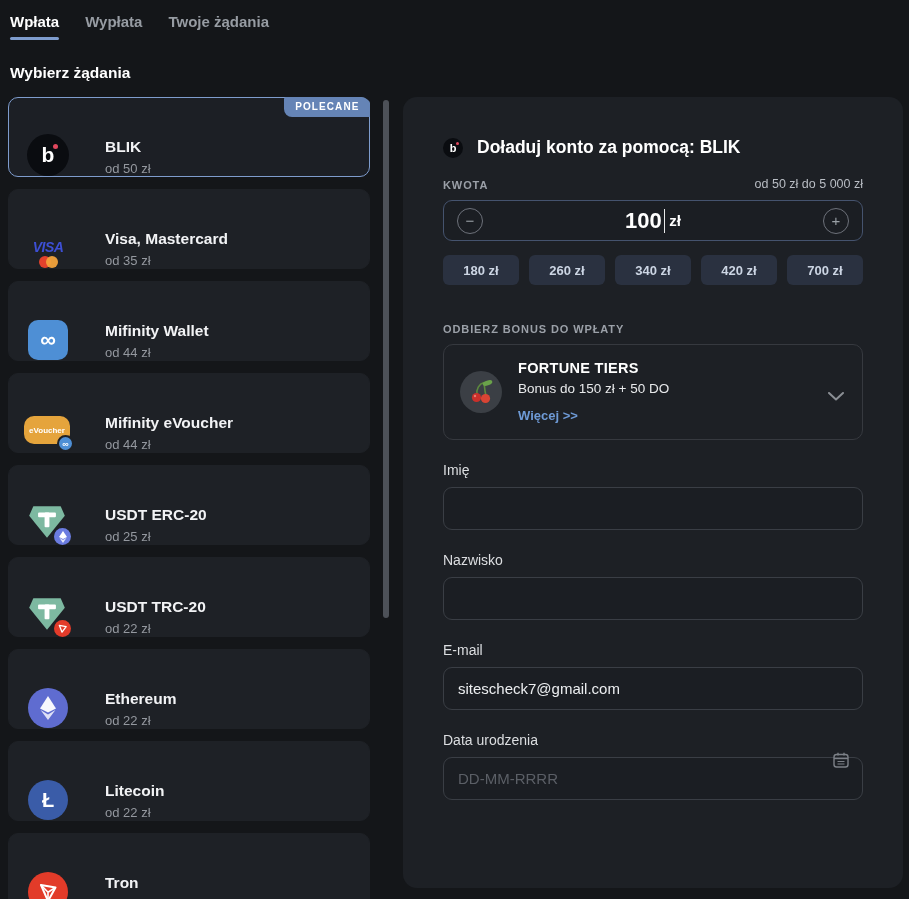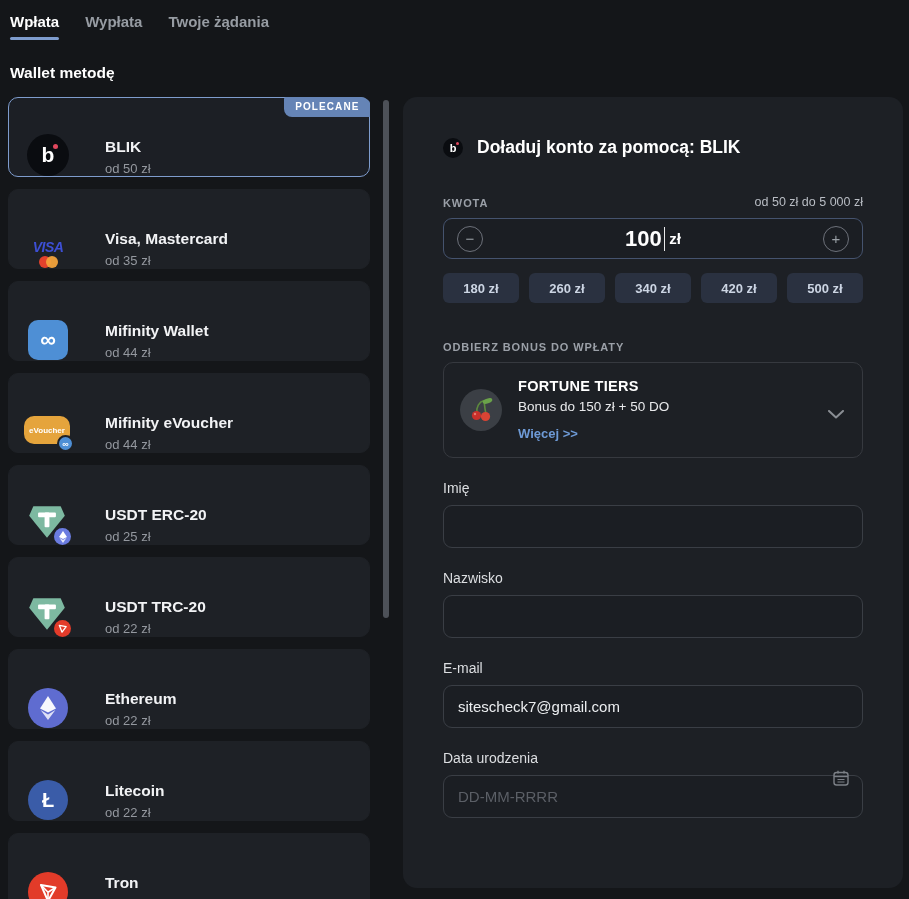--- a/index.html
+++ b/index.html
@@ -147,7 +147,7 @@
     </div>
   </div>
 
-  <div class="section-title">Wallet metodę</div>
+  <div class="section-title">Wybierz żądania</div>
 
   <div class="methods">
 

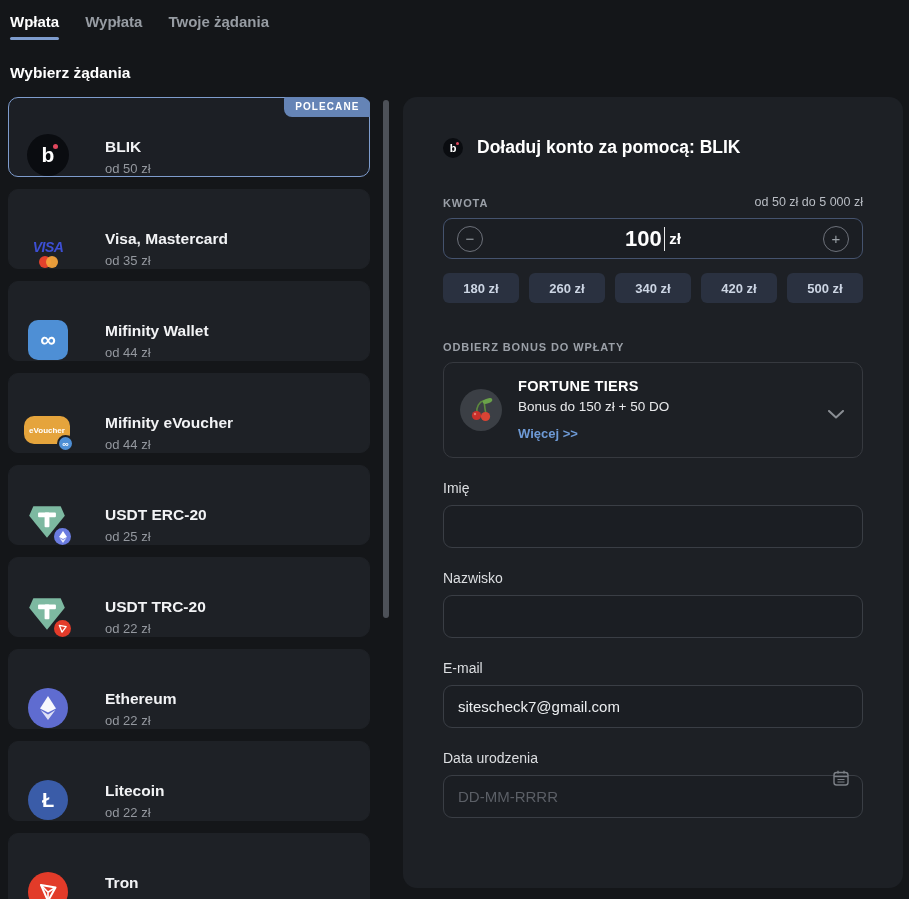--- a/index.html
+++ b/index.html
@@ -86,7 +86,7 @@
   .panel-header { display:flex; align-items:center; gap:14px; }
   .panel-title { font-size:17.5px; font-weight:700; color:#fff; }
 
-  .amount-head { display:flex; justify-content:space-between; align-items:flex-end; margin-top:37px; }
+  .amount-head { display:flex; justify-content:space-between; align-items:flex-end; margin-top:19px; }
   .amount-label, .bonus-label { font-size:11px; font-weight:700; letter-spacing:.9px; color:#9ba0a8; }
   .amount-range { font-size:12.5px; color:#b9bdc4; }
 

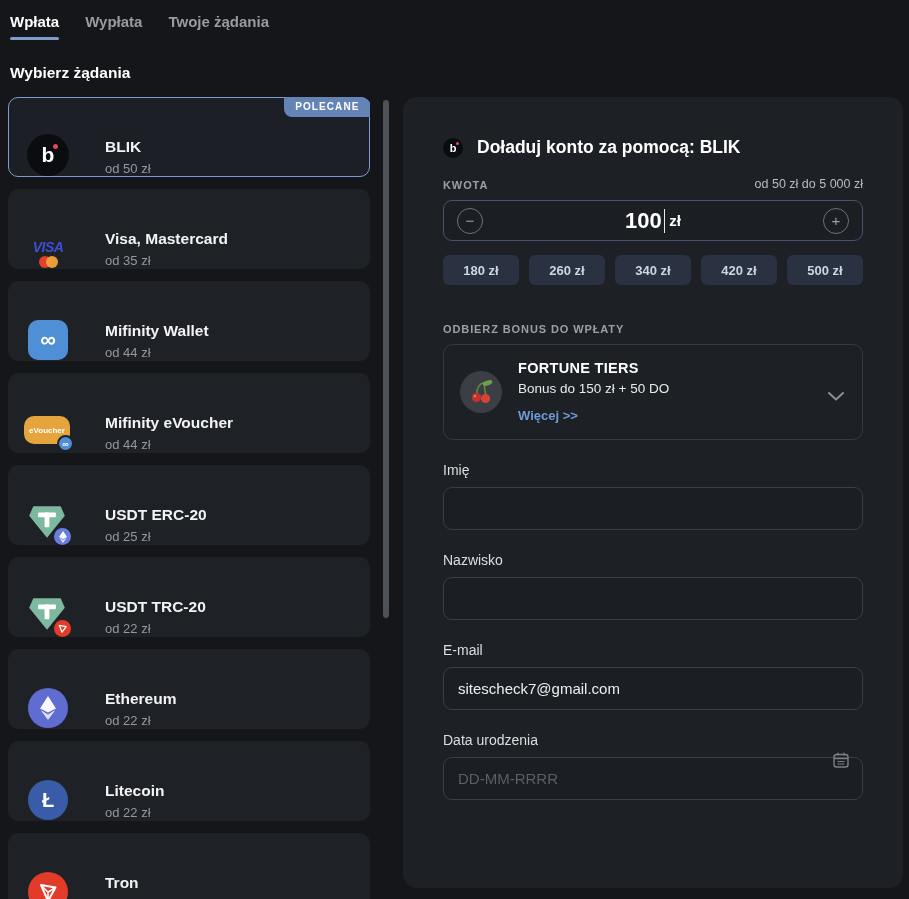--- a/index.html
+++ b/index.html
@@ -320,7 +320,7 @@
       <button class="quick-btn">260 zł</button>
       <button class="quick-btn">340 zł</button>
       <button class="quick-btn">420 zł</button>
-      <button class="quick-btn">500 zł</button>
+      <button class="quick-btn">700 zł</button>
     </div>
 
     <span class="bonus-label">ODBIERZ BONUS DO WPŁATY</span>

